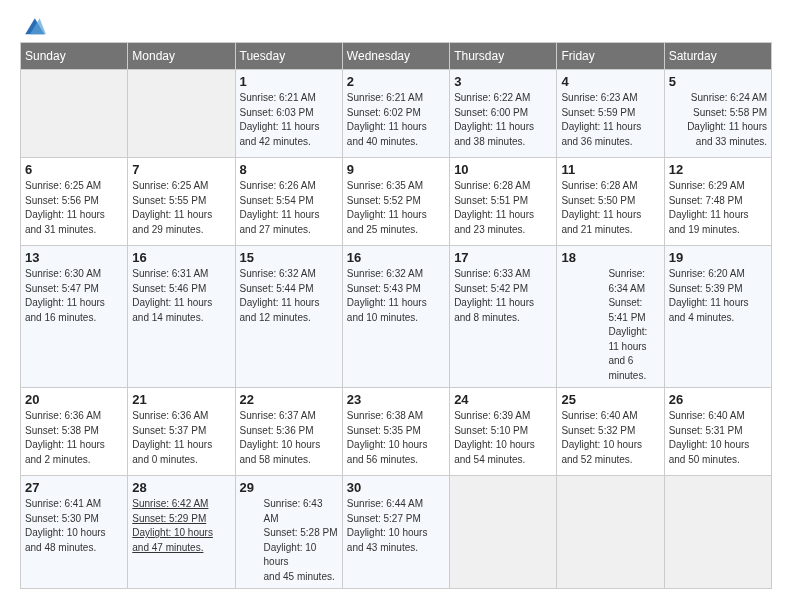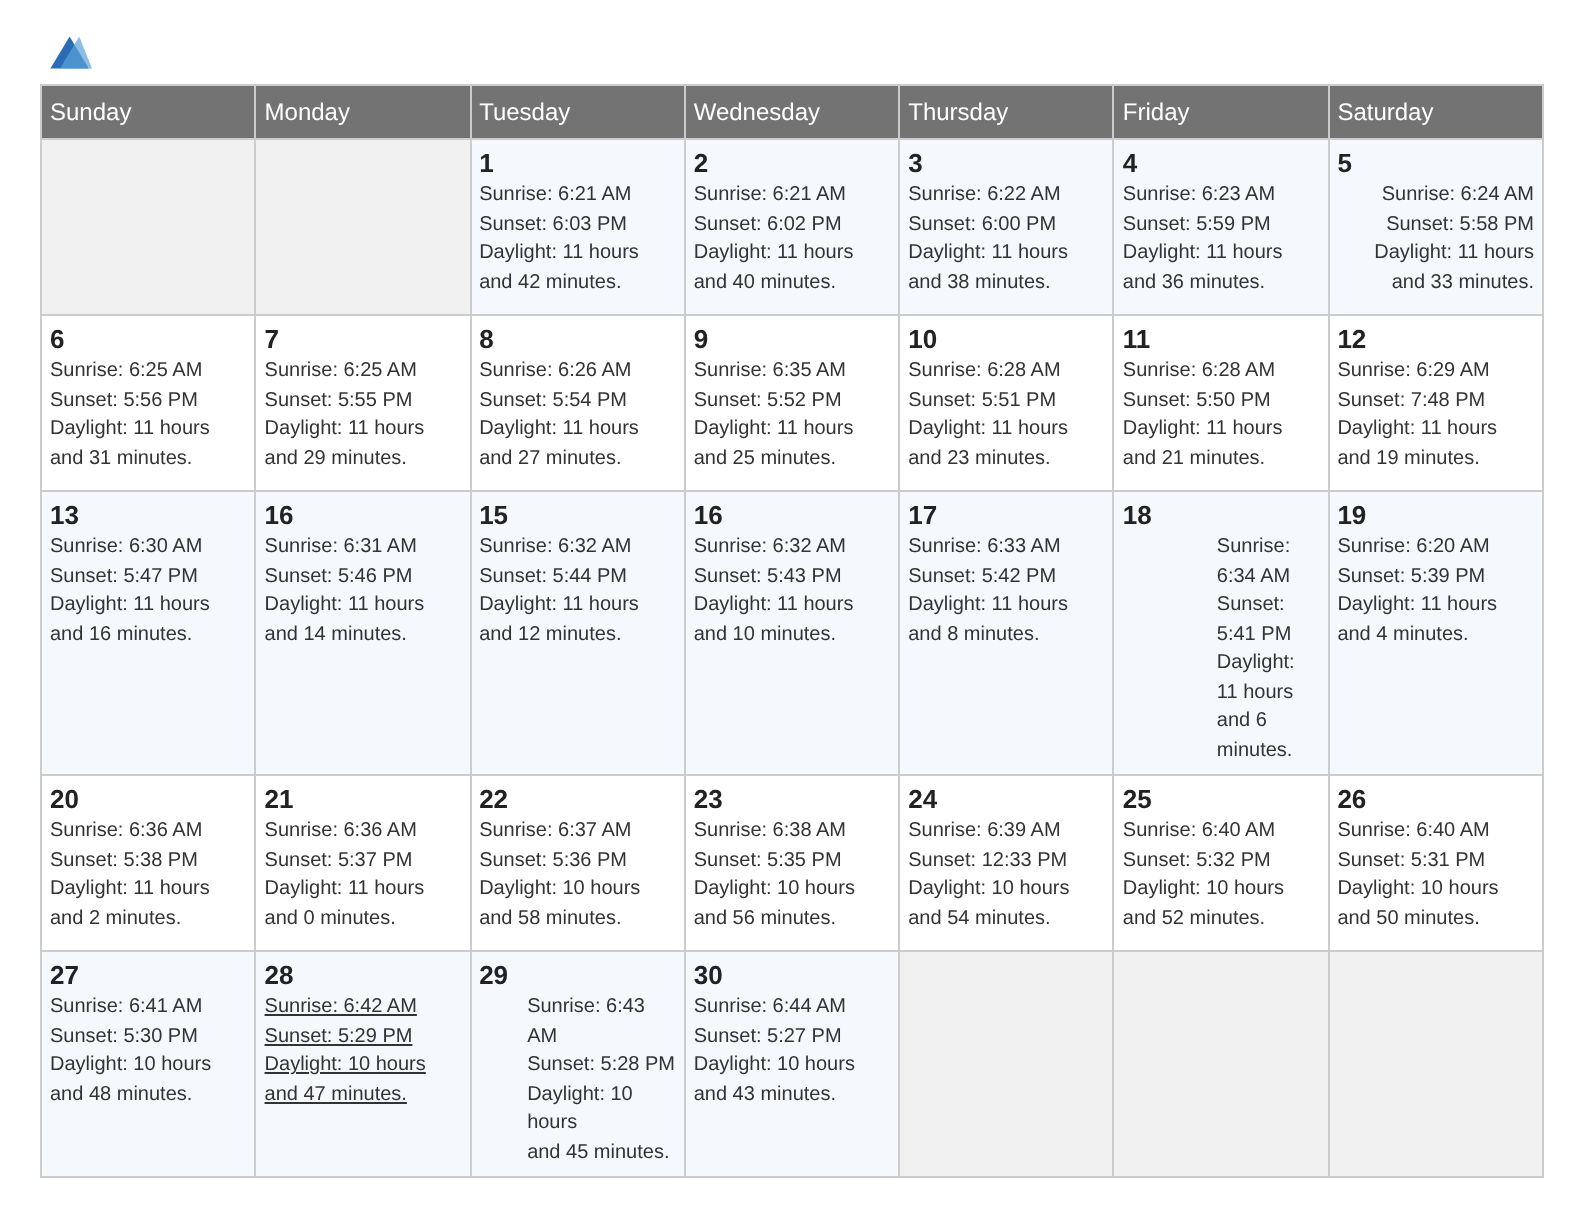--- a/index.html
+++ b/index.html
@@ -305,7 +305,7 @@
           <td>
             <span class="day-num">24</span>
             <div class="day-detail" style="white-space: pre-line;">Sunrise: 6:39 AM
-Sunset: 12:33 PM
+Sunset: 5:10 PM
 Daylight: 10 hours
 and 54 minutes.</div>
           </td>

